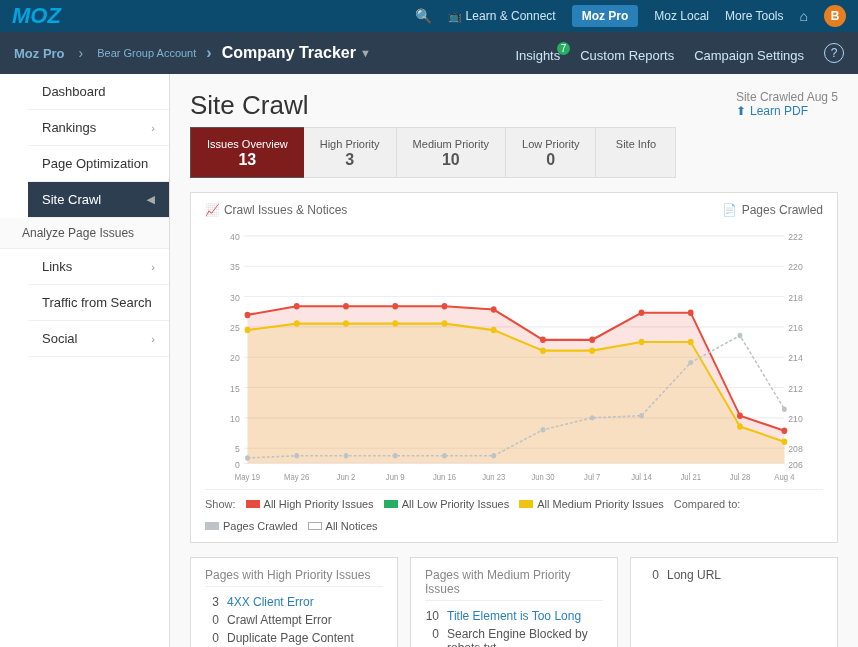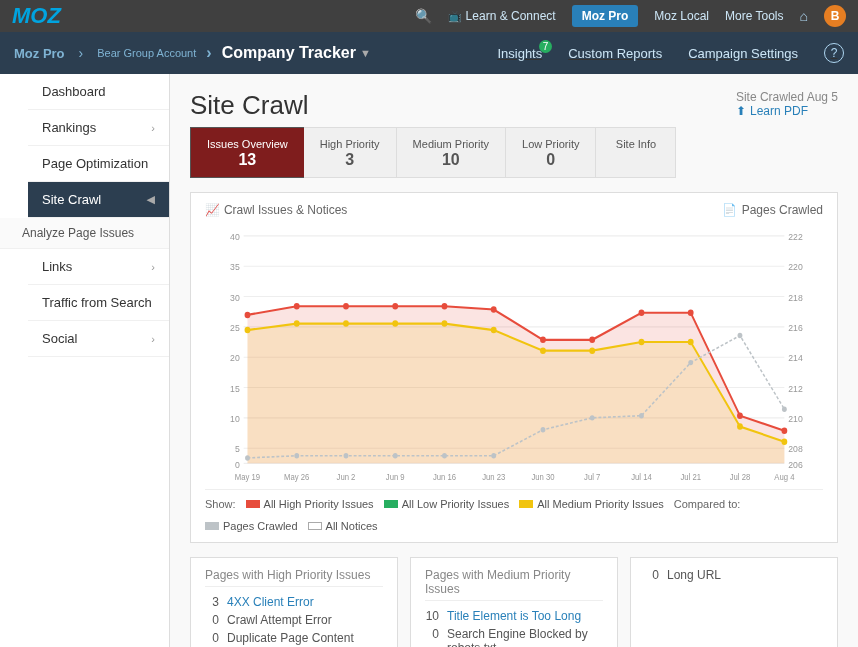--- a/index.html
+++ b/index.html
@@ -7,7 +7,7 @@
 
     
     .top-bar {
-      background: #404040;
+      background: #0c4a6e;
       display: flex;
       align-items: center;
       height: 32px;

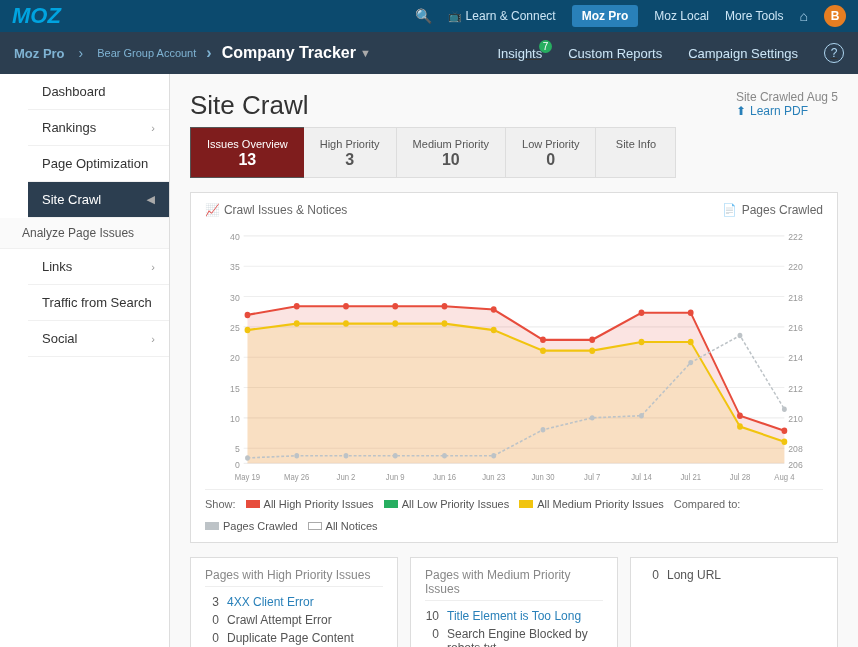--- a/index.html
+++ b/index.html
@@ -34,7 +34,7 @@
     .sec-bar-separator { color: #7fb3d3; font-size: 14px; margin: 0 4px; }
     .sec-bar-campaign { color: #fff; font-size: 16px; font-weight: bold; cursor: pointer; display: flex; align-items: center; gap: 4px; }
     .sec-bar-campaign-arrow { color: #aaa; font-size: 11px; }
-    .sec-bar-right { margin-left: auto; display: flex; align-items: center; gap: 26px; text-decoration: underline; }
+    .sec-bar-right { margin-left: auto; display: flex; align-items: flex-end; gap: 20px; }
     .sec-bar-nav-item { color: #cce5f5; font-size: 13px; cursor: pointer; position: relative; }
     .sec-bar-badge { background: #27ae60; color: #fff; border-radius: 8px; font-size: 10px; padding: 1px 4px; position: absolute; top: -6px; right: -10px; }
     .sec-bar-help { color: #aed6f1; cursor: pointer; border: 1px solid #aed6f1; border-radius: 50%; width: 20px; height: 20px; display: flex; align-items: center; justify-content: center; font-size: 12px; }

